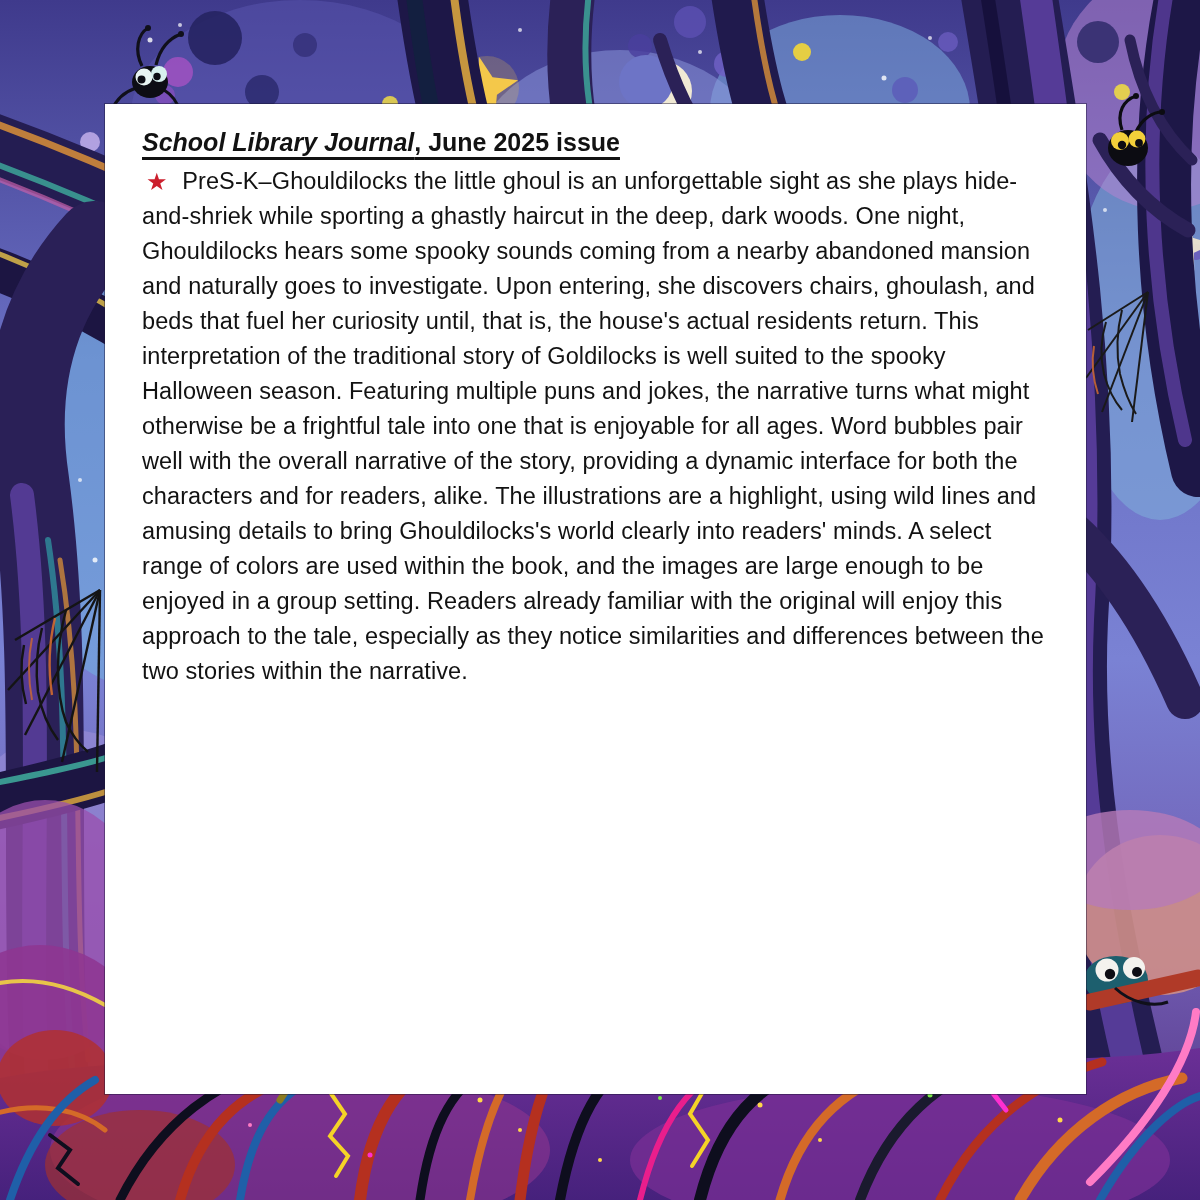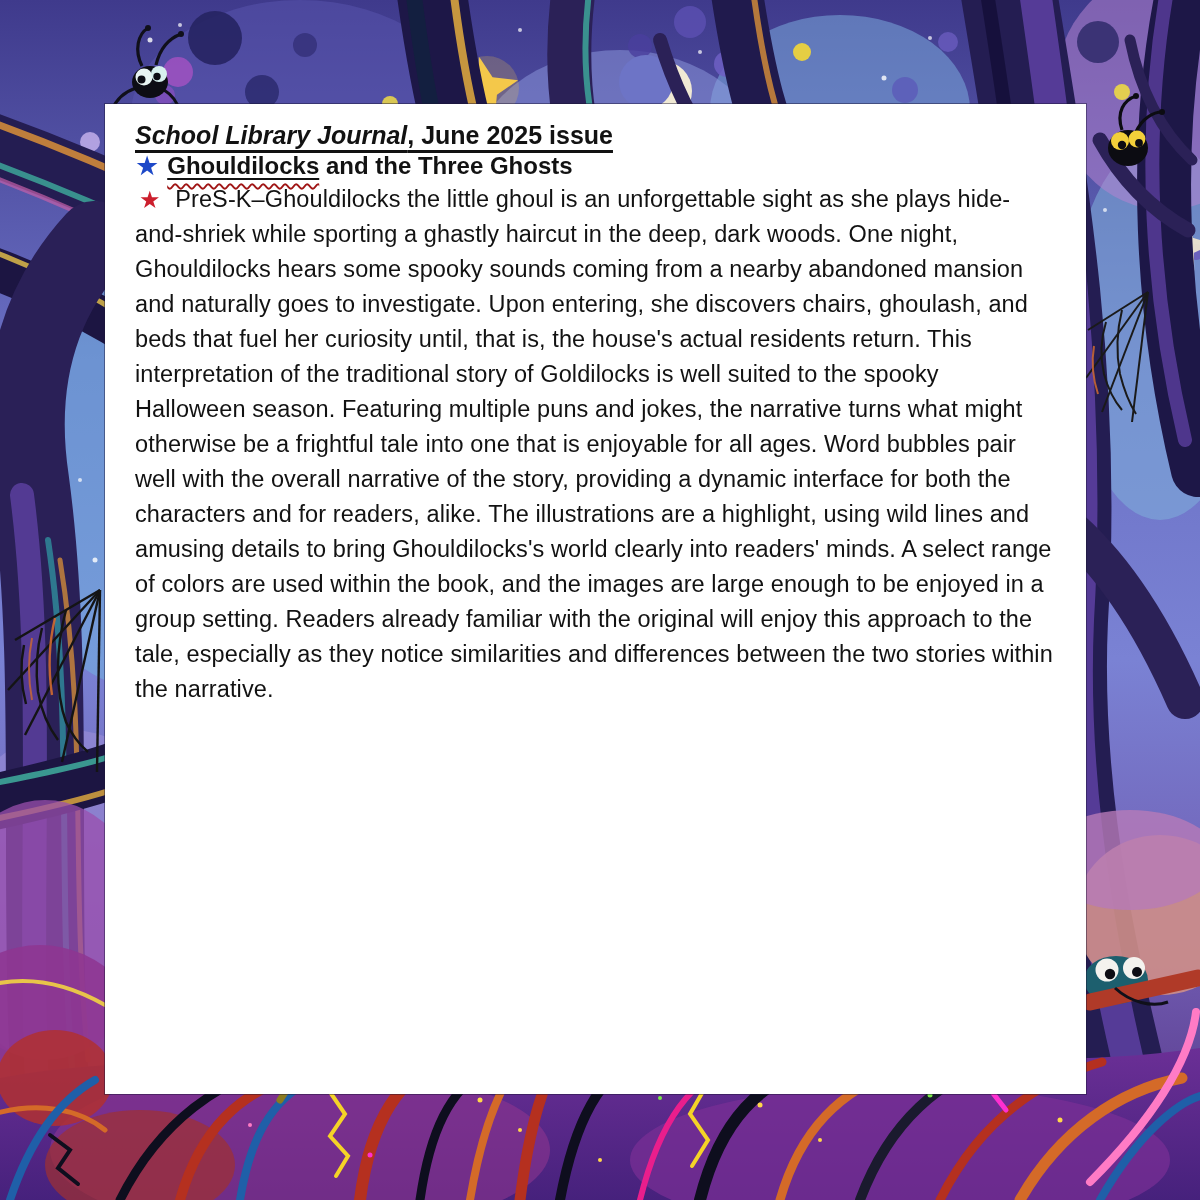--- a/index.html
+++ b/index.html
@@ -24,7 +24,7 @@
     padding:16px 32px 0 30px;
     color:var(--text);
   }
-  .card p,.card h1,.card h2{margin:0;}
+  .card p,.card h1,.card h2{margin:7px;}
 
   .journal{
     margin:14px 0 0 8px;

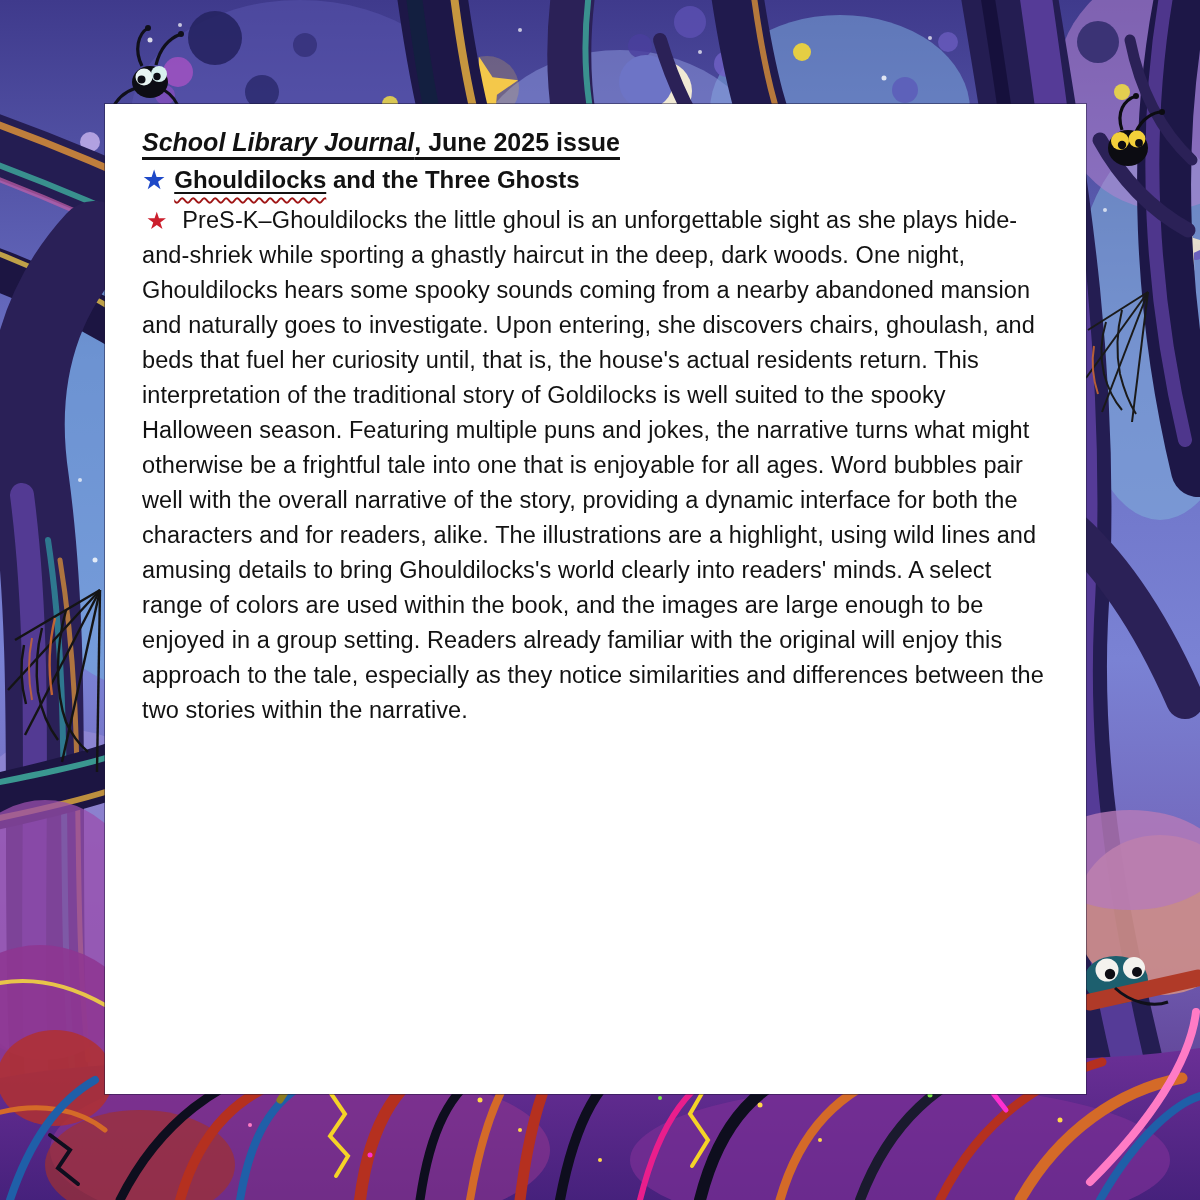--- a/index.html
+++ b/index.html
@@ -306,7 +306,6 @@
 
     <h1 class="journal"><span class="jname">School Library Journal</span><span>, June 2025 issue</span></h1>
 
-    <h2 class="title"><span class="star blue">★</span><span class="t-underline"><span class="wavy-red">Ghouldilocks</span></span><span> and the Three Ghosts</span></h2>
 
 
     <p class="review"><span class="star red">★</span><span> PreS-K–Ghouldilocks the little ghoul is an unforgettable sight as she plays hide-and-shriek while sporting a ghastly haircut in the deep, dark woods. One night, Ghouldilocks hears some spooky sounds coming from a nearby abandoned mansion and naturally goes to investigate. Upon entering, she discovers chairs, ghoulash, and beds that fuel her curiosity until, that is, the house's actual residents return. This interpretation of the traditional story of Goldilocks is well suited to the spooky Halloween season. Featuring multiple puns and jokes, the narrative turns what might otherwise be a frightful tale into one that is enjoyable for all ages. Word bubbles pair well with the overall narrative of the story, providing a dynamic interface for both the characters and for readers, alike. The illustrations are a highlight, using wild lines and amusing details to bring Ghouldilocks's world clearly into readers' minds. A select range of colors are used within the book, and the images are large enough to be enjoyed in a group setting. Readers already familiar with the original will enjoy this approach to the tale, especially as they notice similarities and differences between the two stories within the narrative.</span></p>

